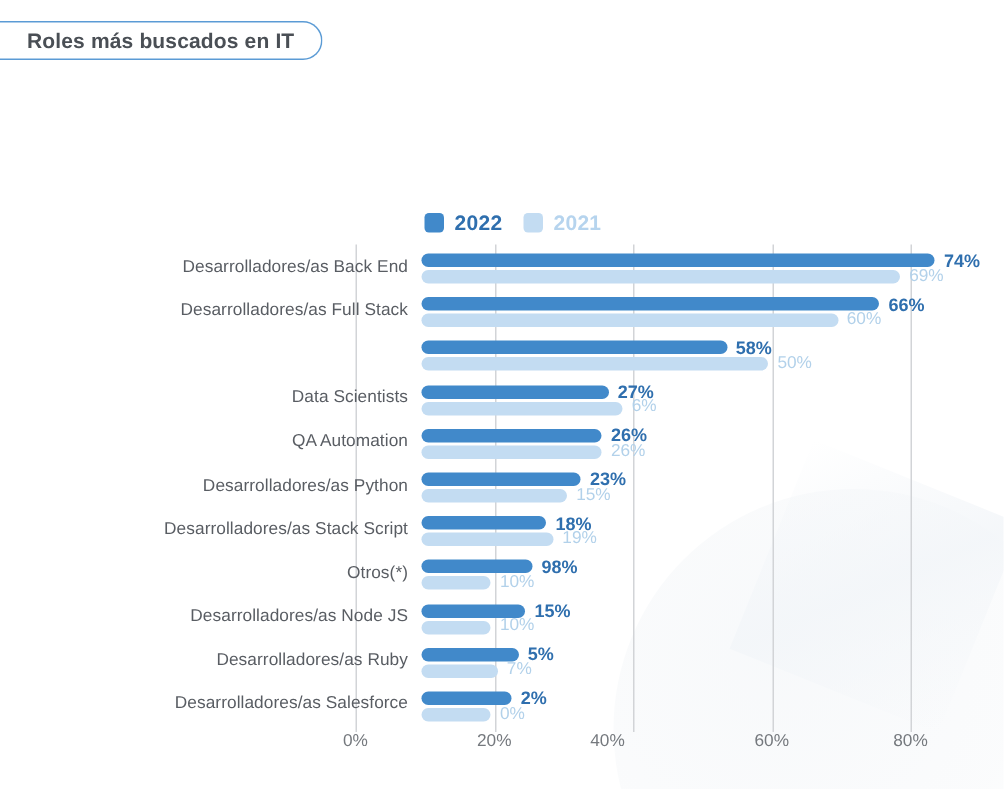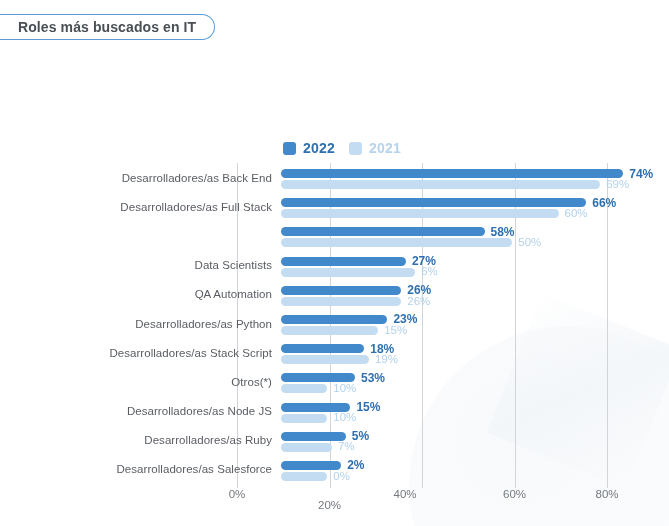--- a/index.html
+++ b/index.html
@@ -297,7 +297,7 @@
           <div class="cat-label">Otros(*)</div>
           <div class="bar-wrap top">
             <div class="bar c2022" style="width: 74px;"></div>
-            <span class="bar-value v2022">53%</span>
+            <span class="bar-value v2022">98%</span>
           </div>
           <div class="bar-wrap bottom">
             <div class="bar c2021" style="width: 46.25px;"></div>

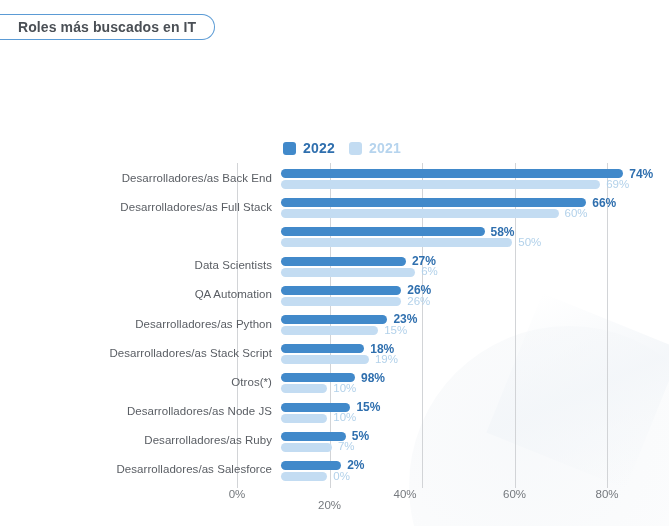--- a/index.html
+++ b/index.html
@@ -341,7 +341,7 @@
   </div>
   <div class="x-axis">
       <div class="x-tick" style="left: 0px;">0%</div>
-      <div class="x-tick" style="left: 92.5px; margin-top: 11px;">20%</div>
+      <div class="x-tick" style="left: 92.5px;">20%</div>
       <div class="x-tick" style="left: 168px;">40%</div>
       <div class="x-tick" style="left: 277.5px;">60%</div>
       <div class="x-tick" style="left: 370px;">80%</div>

